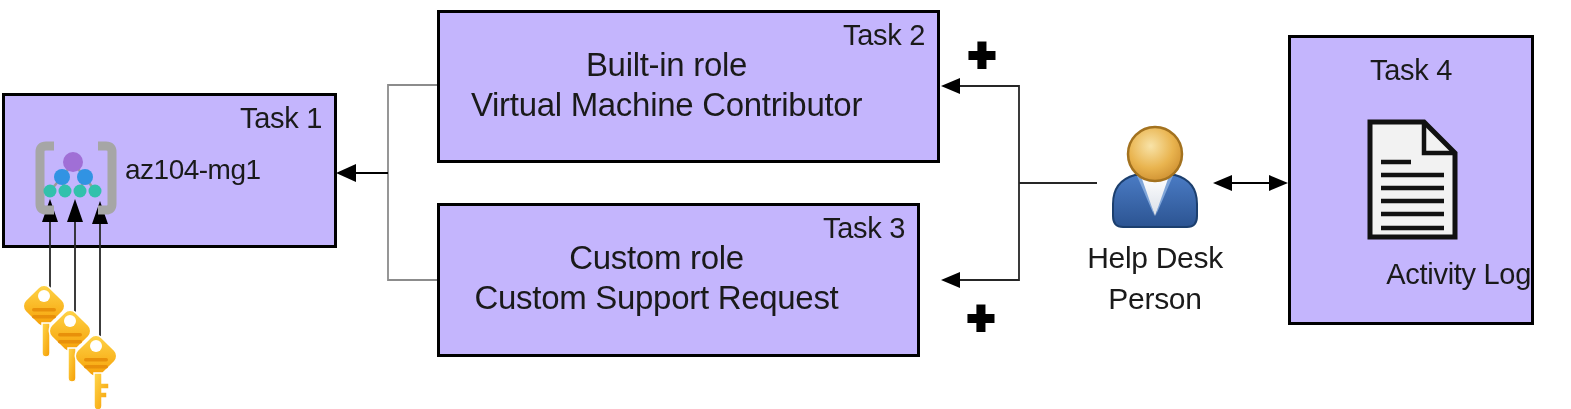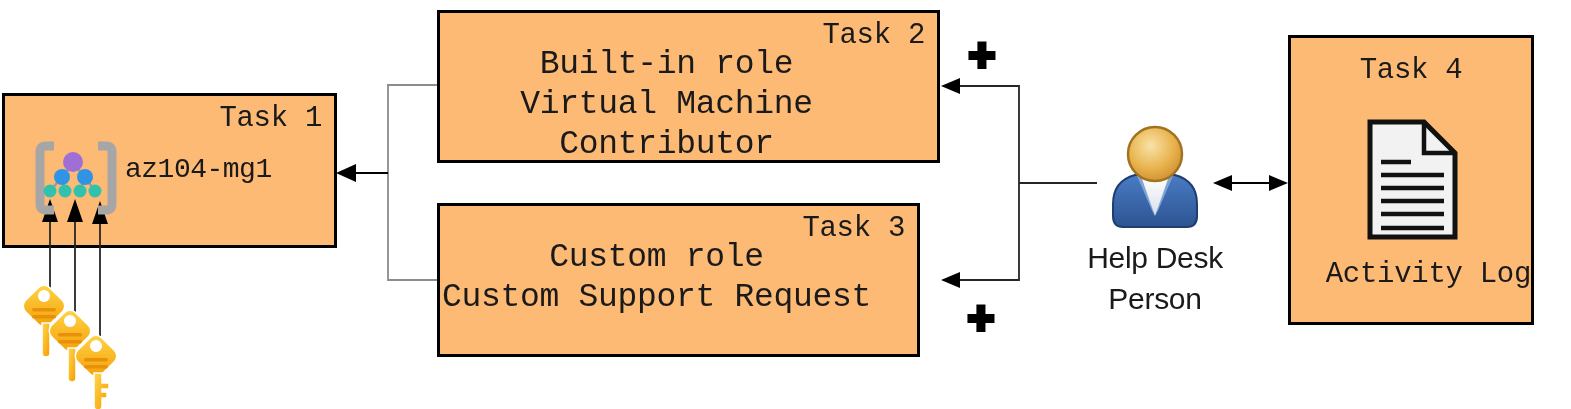--- a/index.html
+++ b/index.html
@@ -8,7 +8,7 @@
     font-family:"Liberation Sans",sans-serif;color:#1a1a1a;
   }
   .box{
-    position:absolute;background:#fdba74;border:3px solid #000;box-sizing:border-box;font-family:Liberation Mono, monospace;
+    position:absolute;background:#c4b5fd;border:3px solid #000;box-sizing:border-box;
   }
   .box-title{
     position:absolute;top:6px;right:12px;font-size:29px;letter-spacing:-0.3px;white-space:nowrap;

